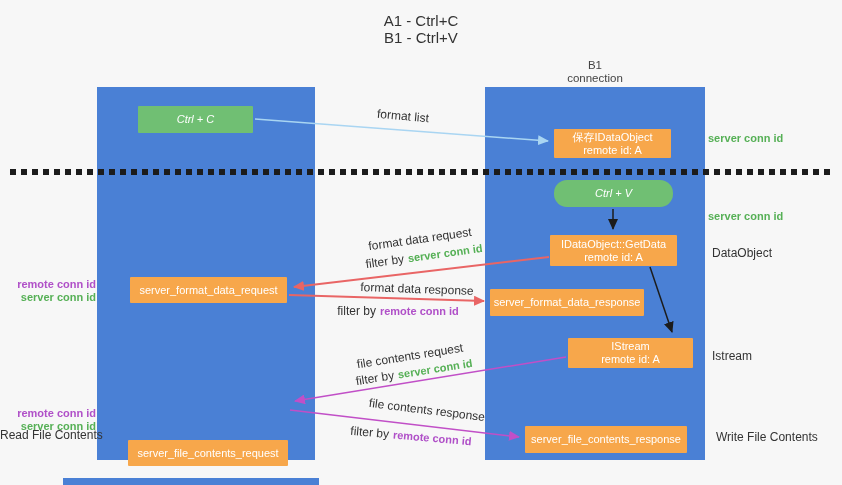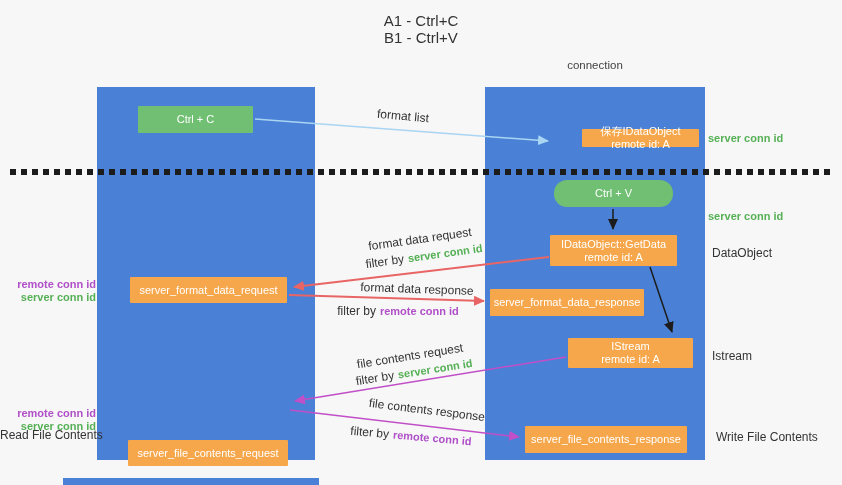--- a/index.html
+++ b/index.html
@@ -62,6 +62,7 @@
   </div>
 
   <div class="col-header" style="left:525px;top:59px;">
+    <div>B1</div>
     <div>connection</div>
   </div>
 

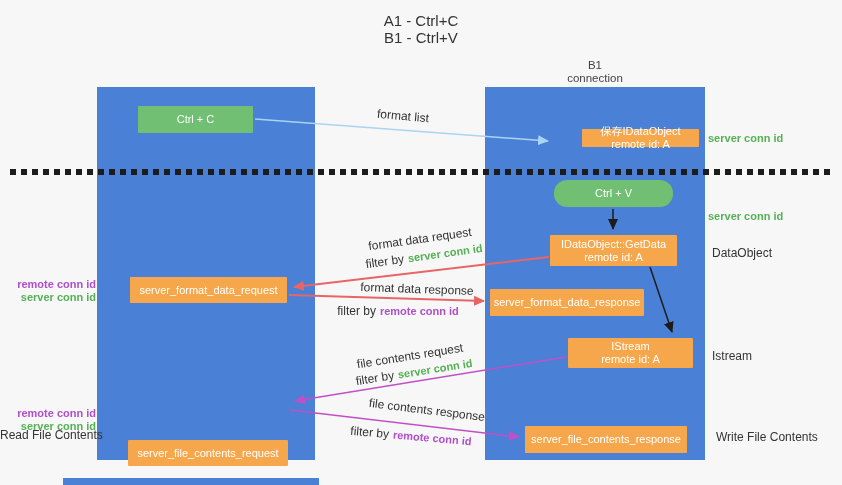--- a/index.html
+++ b/index.html
@@ -30,7 +30,7 @@
     color:#fff;text-align:center;border-radius:1px;
     font-size:11px;line-height:13px;
   }
-  .green-box{background:#70bf73;}
+  .green-box{background:#70bf73;font-style:italic;}
   .orange-box{background:#f7a74b;}
   svg.arrows{position:absolute;left:0;top:0;}
   .alabel{

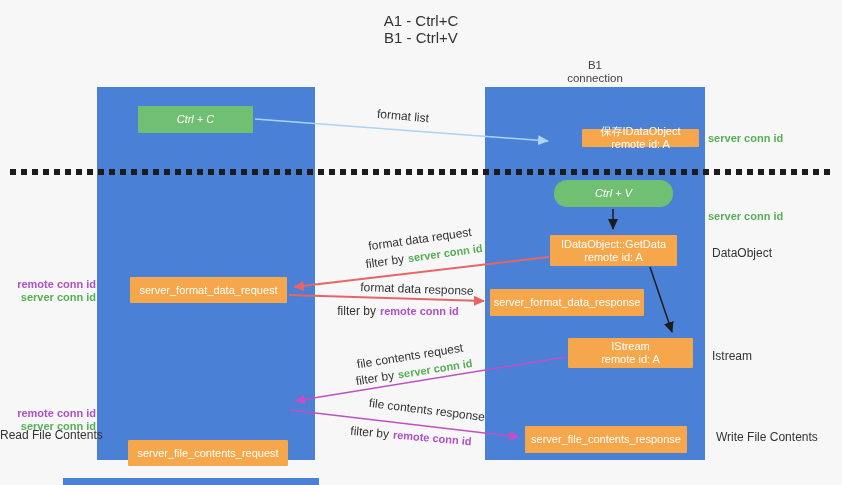--- a/index.html
+++ b/index.html
@@ -107,7 +107,7 @@
     <div>Ctrl + C</div>
   </div>
 
-  <div class="box orange-box" style="left:582px;top:129px;width:117px;height:18px;">
+  <div class="box orange-box" style="left:554px;top:129px;width:117px;height:29px;">
     <div>保存IDataObject</div>
     <div>remote id: A</div>
   </div>

